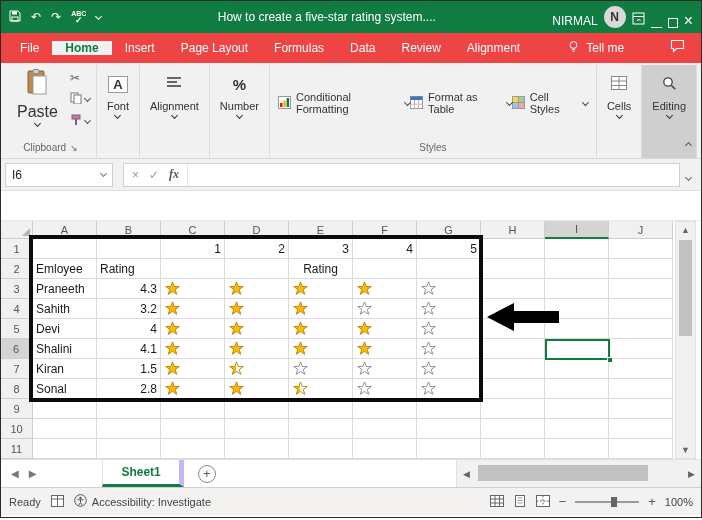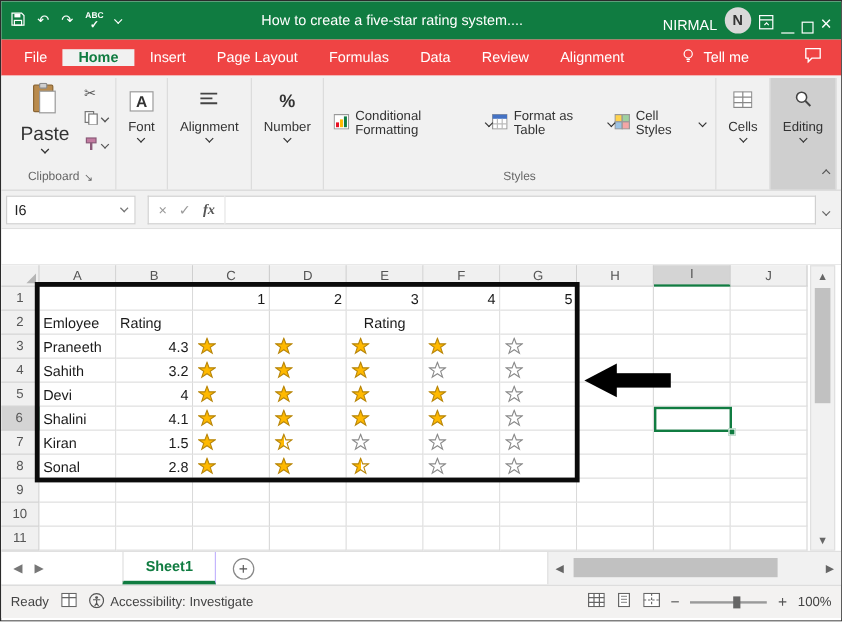--- a/index.html
+++ b/index.html
@@ -84,7 +84,7 @@
   
   .sheetbar { height: 28px; background: #fff; border-top: 1px solid #e0e0e0; display: flex; align-items: stretch; position: relative; }
   .snav { display: flex; align-items: center; gap: 10px; padding: 0 10px; color: #777; font-size: 10px; }
-  .sheettab { margin-left: 56px; display: flex; align-items: center; padding: 0 18px; color: #107C41; font-weight: bold; font-size: 12px; background: #fff; border-right: 1px solid #c4b5fd; border-left: 1px solid #e0e0e0; border-bottom: 3px solid #107C41; }
+  .sheettab { margin-left: 56px; display: flex; align-items: center; padding: 0 18px; color: #107C41; font-weight: bold; font-size: 12px; background: #fff; border-right: 5px solid #c4b5fd; border-left: 1px solid #e0e0e0; border-bottom: 3px solid #107C41; }
   .addsheet { width: 18px; height: 18px; border: 1px solid #888; border-radius: 50%; color: #555; display: flex; align-items: center; justify-content: center; font-size: 13px; align-self: center; margin-left: 14px; }
   .hscroll { margin-left: auto; width: 245px; display: flex; align-items: center; background: #f1f1f1; border-left: 1px solid #e0e0e0; color: #666; font-size: 9px; }
   .hscroll .harrow { padding: 0 6px; }

